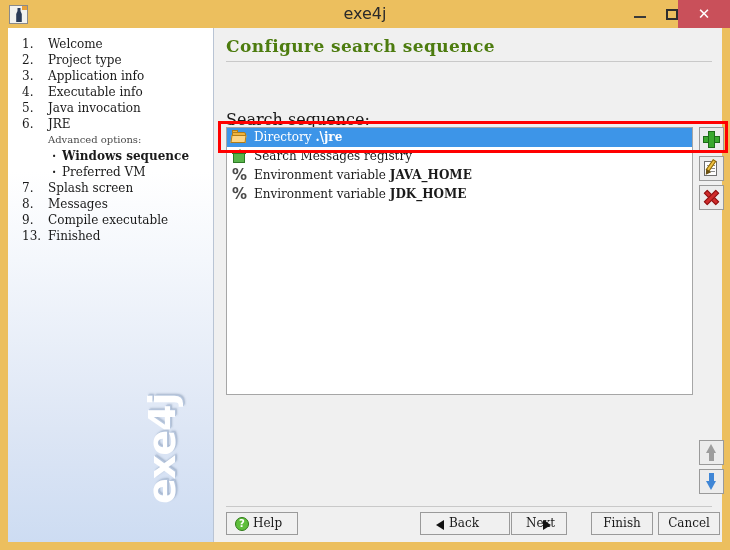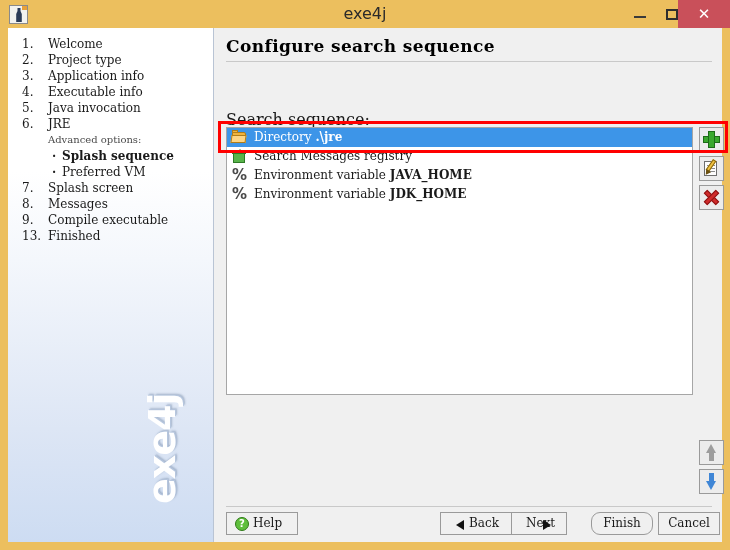--- a/index.html
+++ b/index.html
@@ -191,7 +191,7 @@
     left: 12px; top: 8px;
     font-size: 17px;
     font-weight: bold;
-    color: #000000;
+    color: #4d7c0f;
     letter-spacing: 0.4px;
   }
   .title-rule {

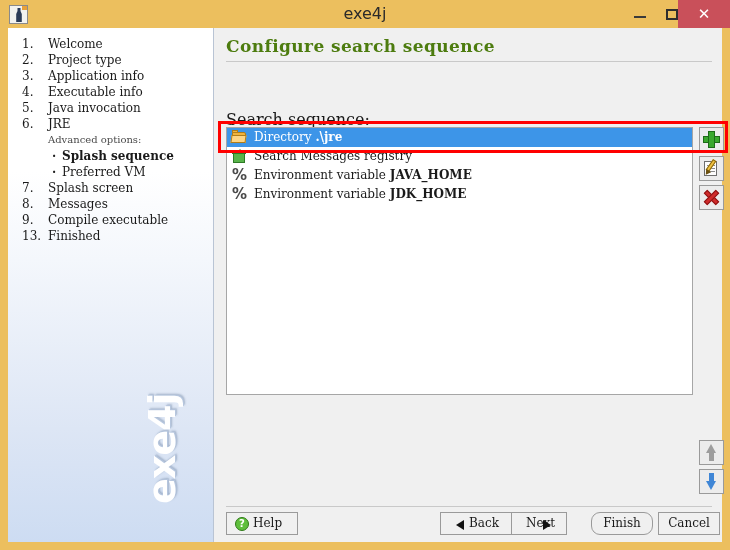--- a/index.html
+++ b/index.html
@@ -525,7 +525,7 @@
         <div class="nav-sub-head">Advanced options:</div>
 
         <div class="nav-bullet active">
-          <span>Splash sequence</span>
+          <span>Windows sequence</span>
         </div>
         <div class="nav-bullet">
           <span>Preferred VM</span>

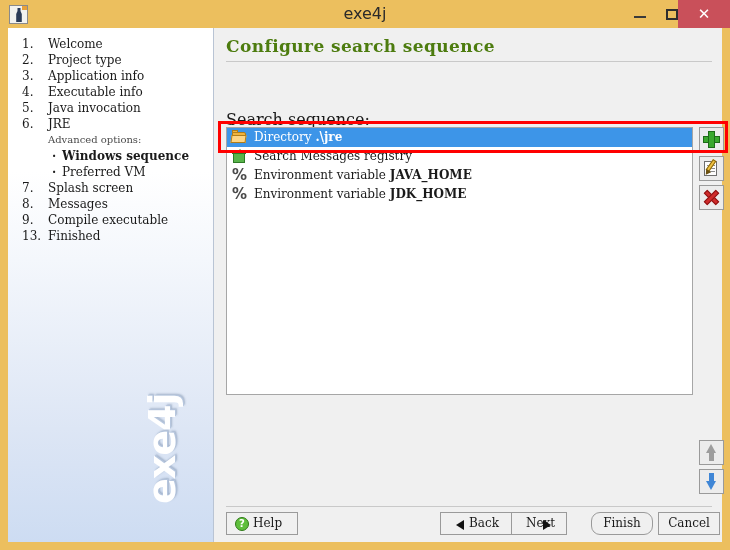--- a/index.html
+++ b/index.html
@@ -427,7 +427,7 @@
     cursor: default;
   }
   .b-help   { left: 12px;  width: 72px; }
-  .b-back   { left: 226px; width: 90px; padding-left: 40px; }
+  .b-back   { left: 206px; width: 90px; padding-left: 40px; }
   .b-next   { left: 297px; width: 56px; }
   .b-finish { left: 377px; width: 62px; border-radius: 9px; }
   .b-cancel { left: 444px; width: 62px; }

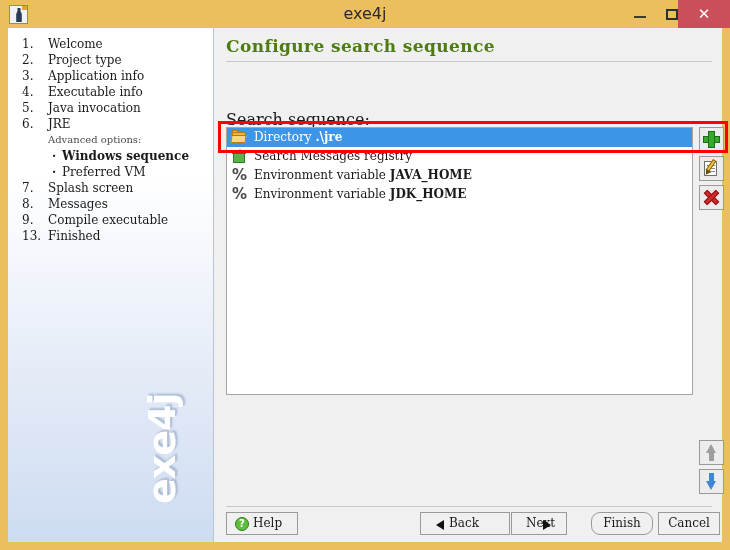--- a/index.html
+++ b/index.html
@@ -429,7 +429,7 @@
   .b-help   { left: 12px;  width: 72px; }
   .b-back   { left: 206px; width: 90px; padding-left: 40px; }
   .b-next   { left: 297px; width: 56px; }
-  .b-finish { left: 377px; width: 62px; border-radius: 9px; }
+  .b-finish { left: 377px; width: 62px; }
   .b-cancel { left: 444px; width: 62px; }
 
   .help-ico {

